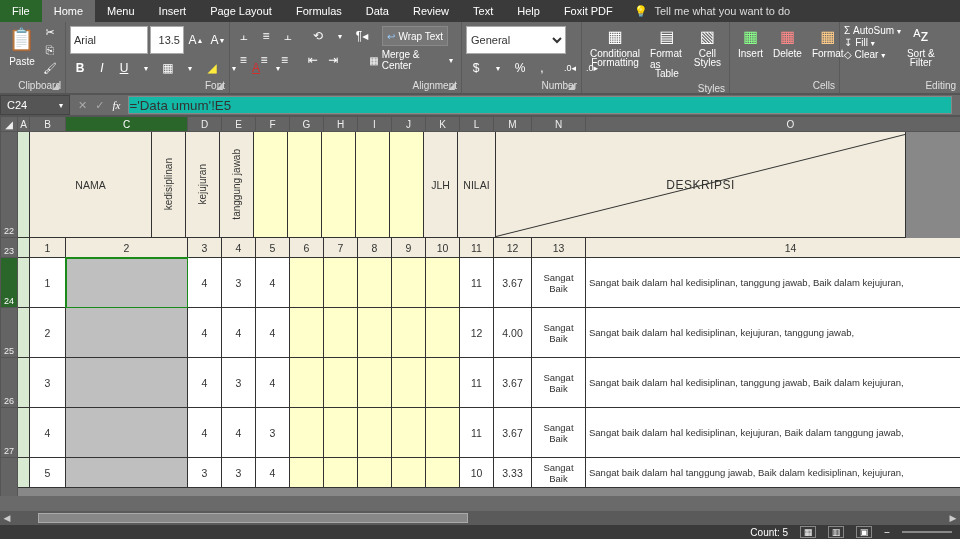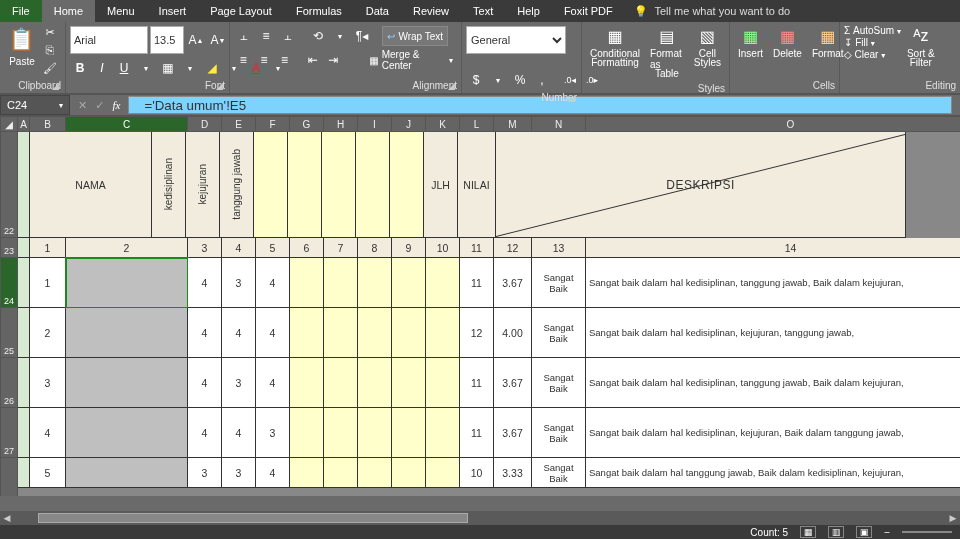--- a/index.html
+++ b/index.html
@@ -96,7 +96,7 @@
     <div class="group-body" style="flex-direction:column;gap:4px;padding-top:2px">
       <div class="row">
         <input class="font-sel" style="width: 78px; padding: 0px 3px;" value="Arial">
-        <input class="font-sel" style="width: 34px; padding: 4px 3px;" value="13.5">
+        <input class="font-sel" style="width: 34px; padding: 4px 3px; text-align: right;" value="13.5">
         <span class="toggle">A<sup style="font-size:7px">▲</sup></span>
         <span class="toggle">A<sup style="font-size:7px">▼</sup></span>
       </div>

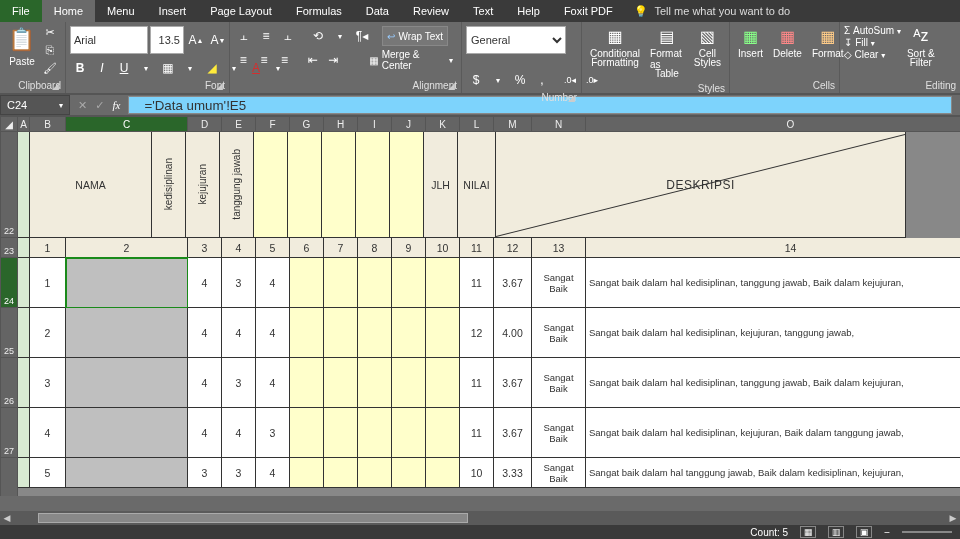--- a/index.html
+++ b/index.html
@@ -157,7 +157,7 @@
   </div>
 
   <div class="group" style="width:120px">
-    <div class="group-body" style="flex-direction:column;gap:16px;padding-top:2px">
+    <div class="group-body" style="flex-direction:column;gap:4px;padding-top:2px">
       <div class="row">
         <select style="width:100px"><option>General</option></select>
       </div>

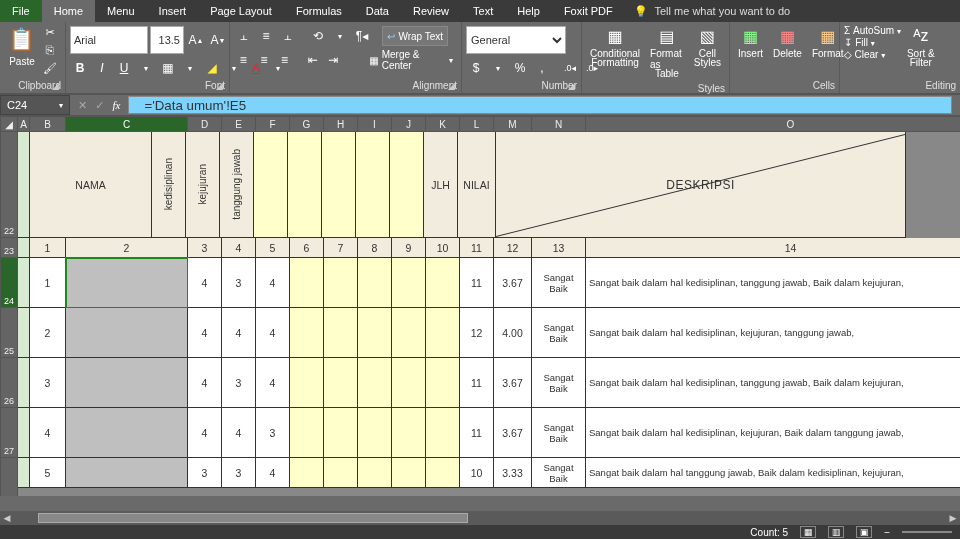--- a/index.html
+++ b/index.html
@@ -26,7 +26,7 @@
 .namebox{width:70px;height:20px;background:#555;border:1px solid #444;color:#fff;padding:0 6px;font-size:11px;display:flex;align-items:center;justify-content:space-between}
 .fx-area{flex:1;display:flex;align-items:center;gap:8px;padding:0 8px;color:#fff}
 .fx-area .fx{font-style:italic;font-family:serif}
-.formula-input{flex:1;background:#7dd3fc;border:1px solid #888;height:18px;padding:0 15px;color:#333}
+.formula-input{flex:1;background:#14b8a6;border:1px solid #888;height:18px;padding:0 0;color:#333}
 .sheet-area{background:#888;height:380px;overflow:hidden;position:relative}
 .grid{position:absolute;left:0;top:0}
 .colhdrs{display:flex;background:#646464;color:#eee;font-size:10px}

